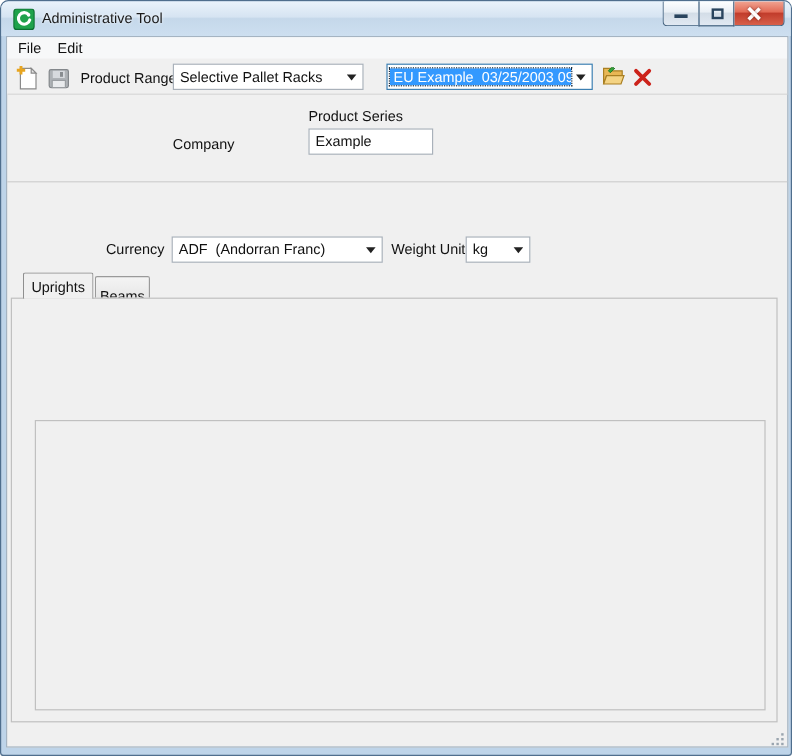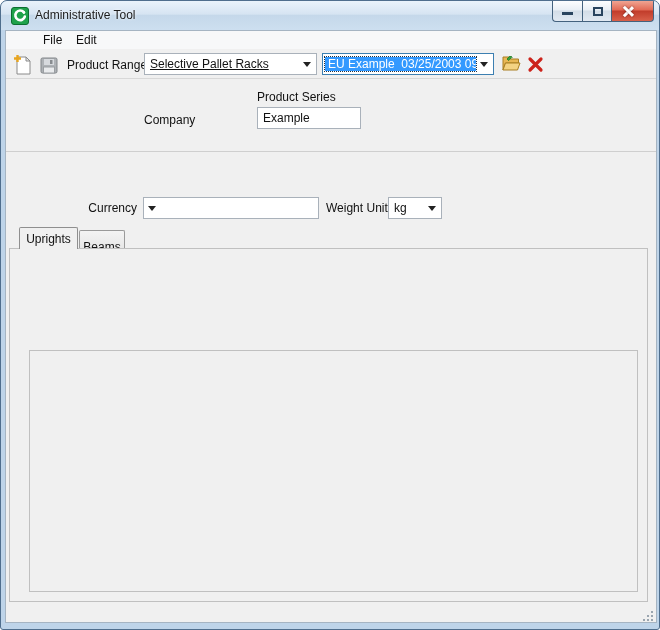--- a/index.html
+++ b/index.html
@@ -30,7 +30,7 @@
   .client { position:absolute; left:4px; top:29px; width:652px; height:593px;
             background:#f0f0f0; border:1px solid #a5b4c2; }
   .menubar { position:absolute; left:5px; top:30px; width:650px; height:18px; background:#f7f8f9; }
-  .menu-item { position:absolute; top:32px; cursor:default;margin-left:28px; }
+  .menu-item { position:absolute; top:32px; cursor:default; }
   .toolbar { position:absolute; left:5px; top:48px; width:650px; height:30px;
              border-bottom:1px solid #d8d8d8; background:#f0f0f0; }
   .tool-label { position:absolute; }

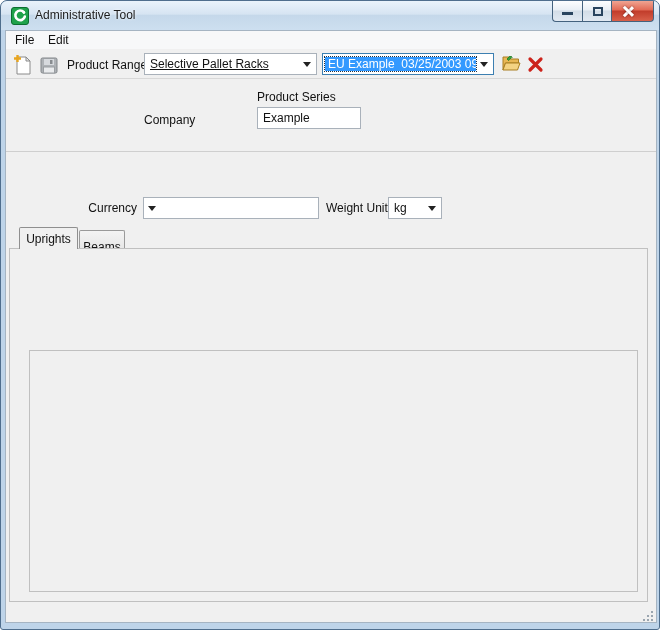--- a/index.html
+++ b/index.html
@@ -133,7 +133,7 @@
     <rect x="3.5" y="10" width="11" height="6" fill="#e9ebed" stroke="#9a9ea2"></rect>
   </svg>
   <span class="tool-label" style="left:66px;top:57px;">Product Range</span>
-  <div class="combo" style="left:143px;top:52px;width:173px;height:22px;text-decoration:underline;">
+  <div class="combo" style="left:143px;top:52px;width:159px;height:22px;">
     <span class="value">Selective Pallet Racks</span>
     <span class="arrow"></span>
   </div>

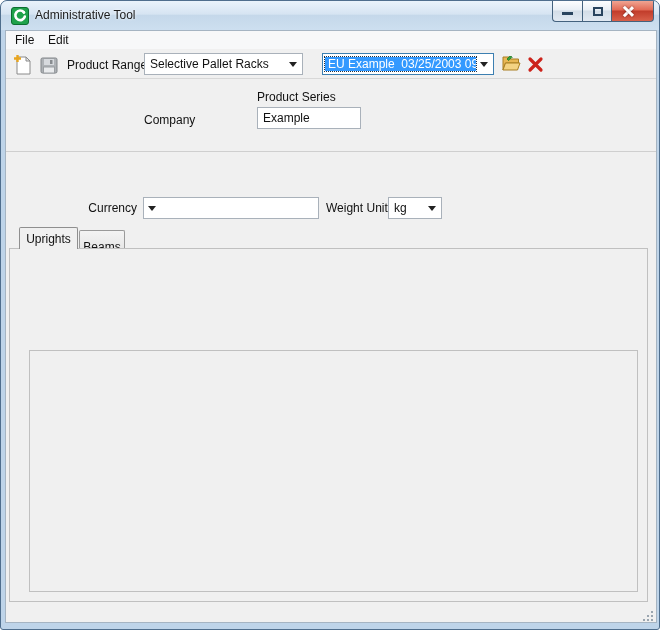--- a/index.html
+++ b/index.html
@@ -157,6 +157,7 @@
 
   <span class="lbl ta-r" style="left:40px;top:200px;width:96px;">Currency</span>
   <div class="combo" style="left:142px;top:196px;width:176px;height:22px;">
+    <span class="value">ADF  (Andorran Franc)</span>
     <span class="arrow"></span>
   </div>
   <span class="lbl" style="left:325px;top:200px;">Weight Unit</span>

